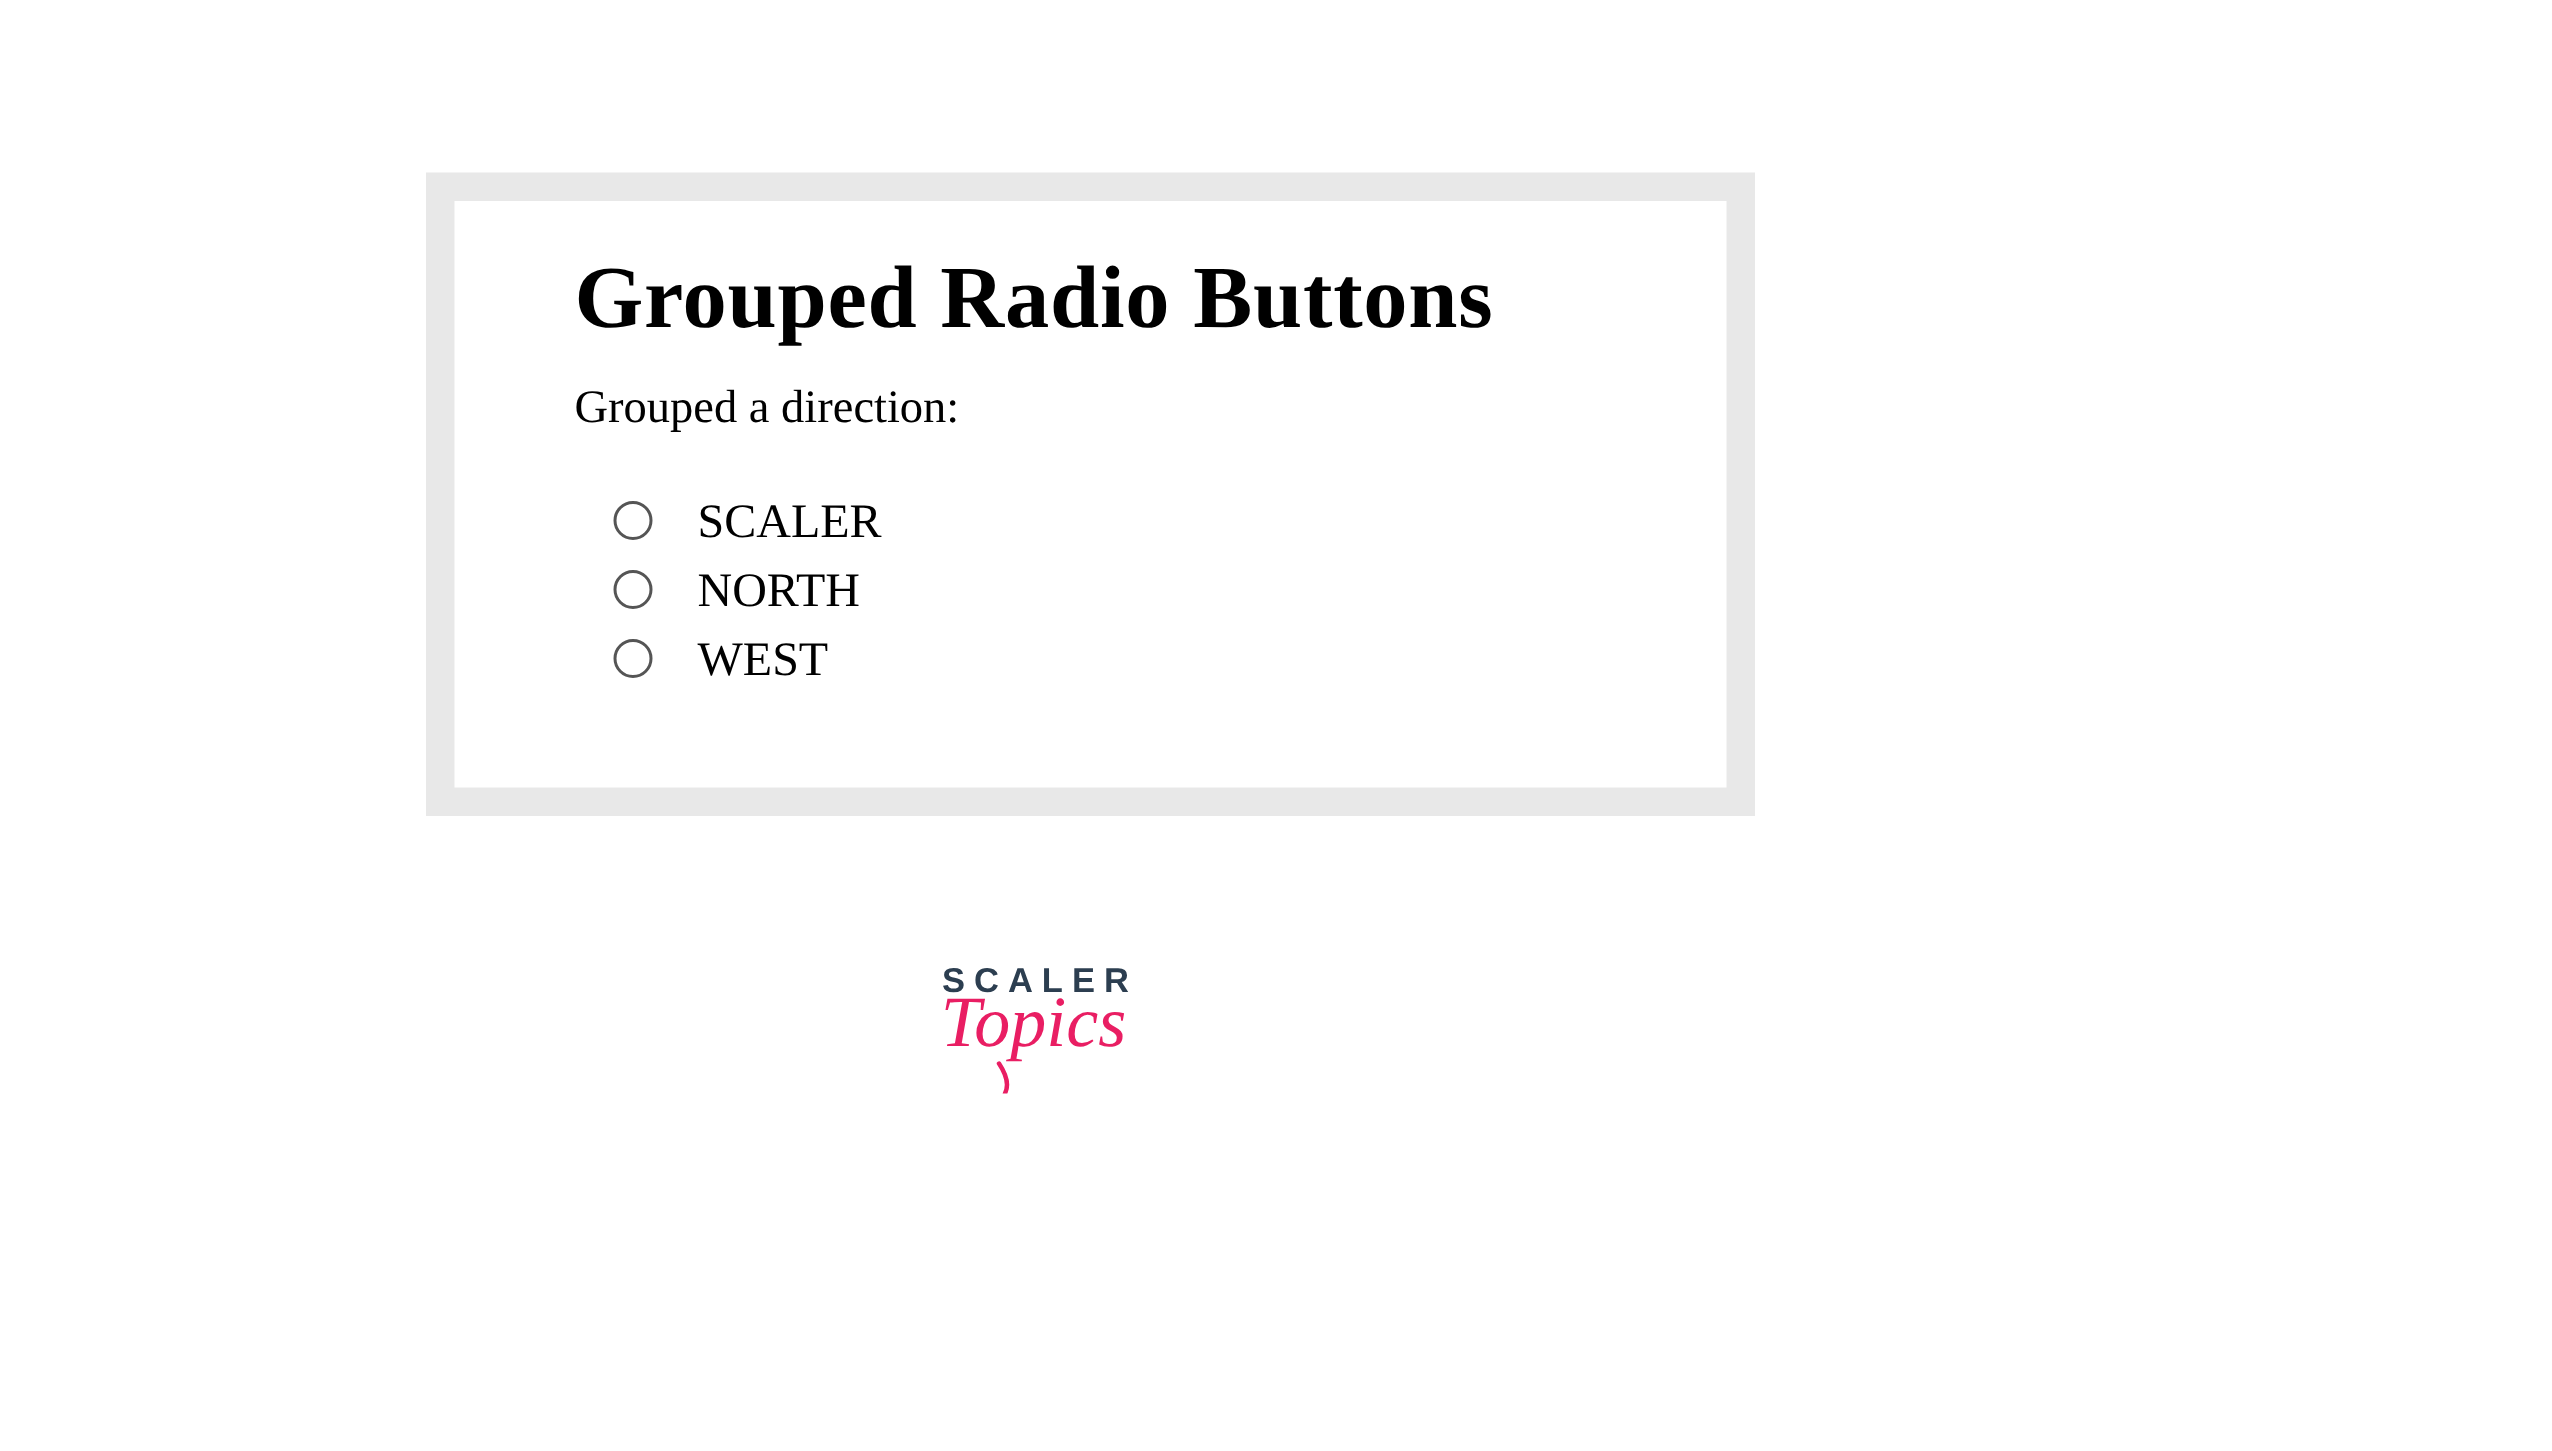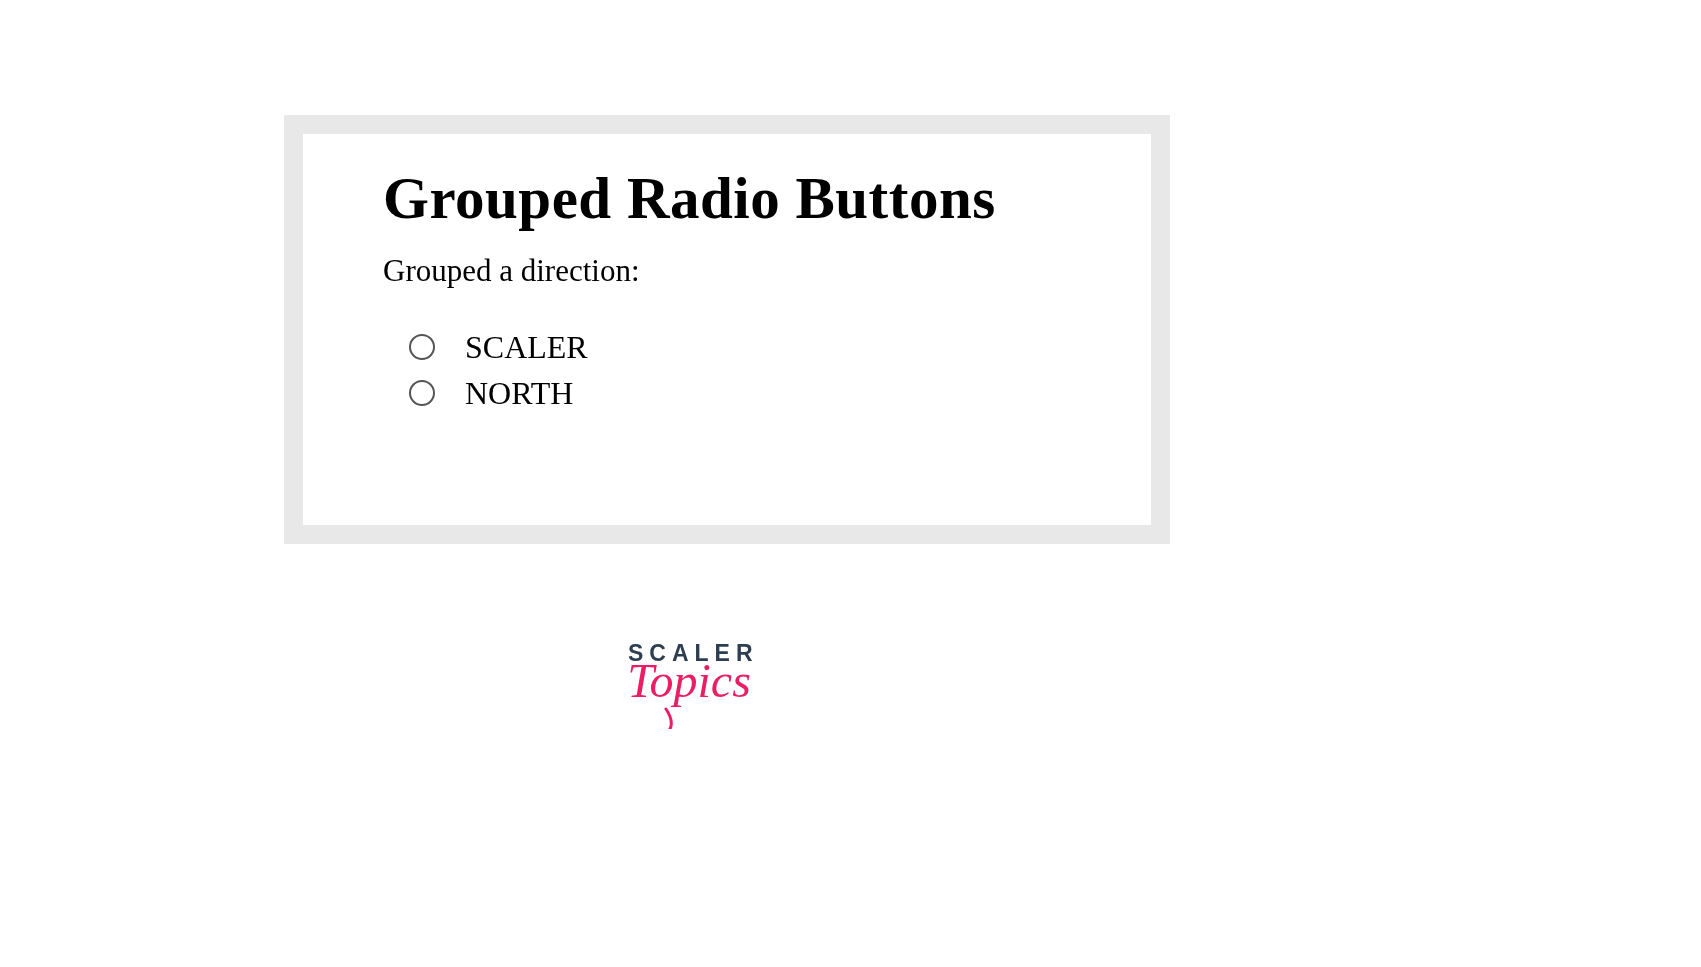--- a/index.html
+++ b/index.html
@@ -116,6 +116,10 @@
         <input type="radio" name="direction" class="radio-input" style="">
         <label class="option-label">NORTH</label>
       </div>
+      <div class="option-row">
+        <input type="radio" name="direction" class="radio-input" style="">
+        <label class="option-label">WEST</label>
+      </div>
     </div>
   </div>
 </div>

